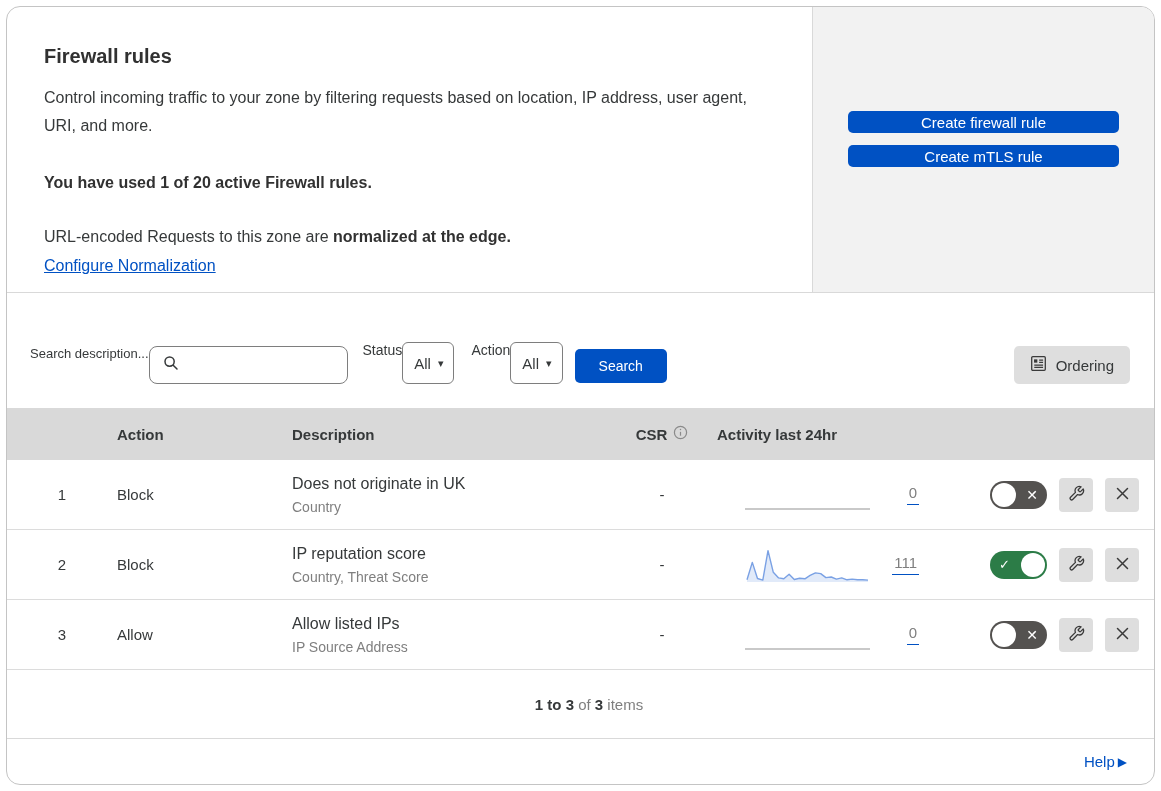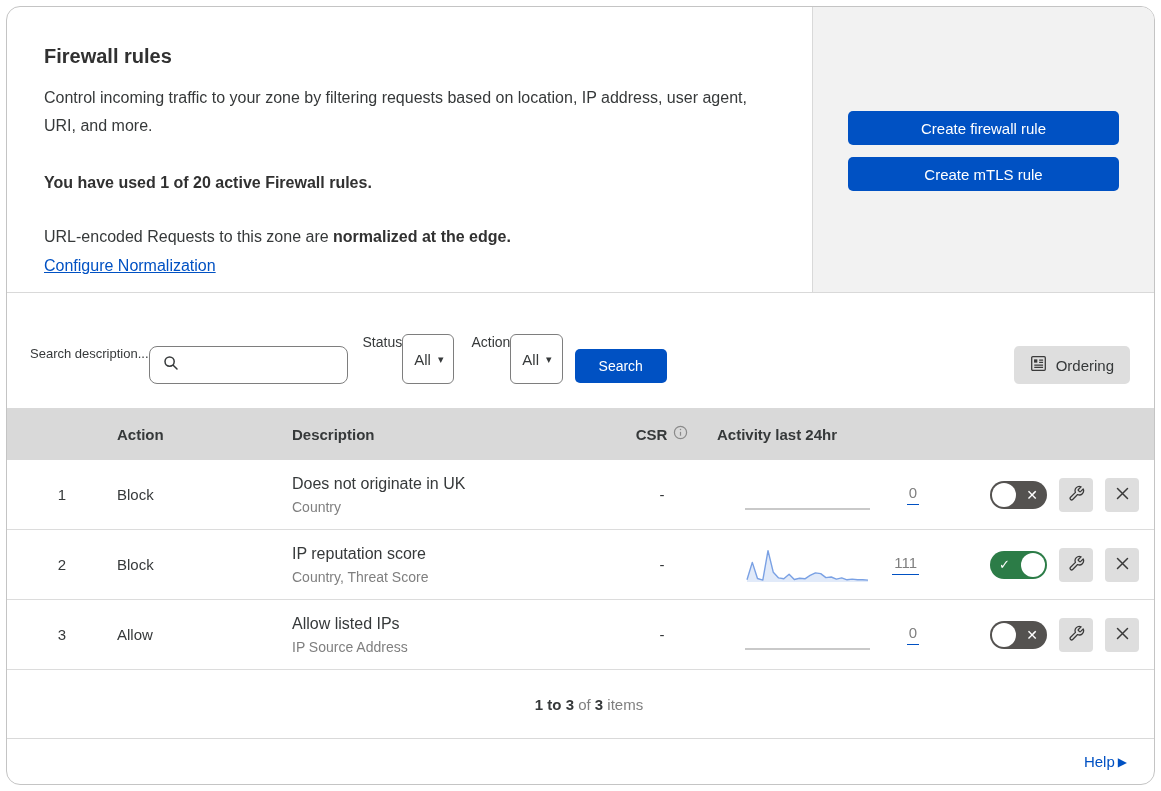--- a/index.html
+++ b/index.html
@@ -29,7 +29,7 @@
 
   .panel { flex:1; background:var(--panel-bg,#f2f2f2); padding-top:104px; display:flex; flex-direction:column; align-items:center; gap:12px; }
   .btn-primary {
-    width:271px; height:34px; flex:none;
+    width:271px; height:22px; flex:none;
     background:var(--accent,#0051c3); color:#fff;
     font-family:inherit; font-size:15px;
     border:none; border-radius:5px; cursor:pointer;

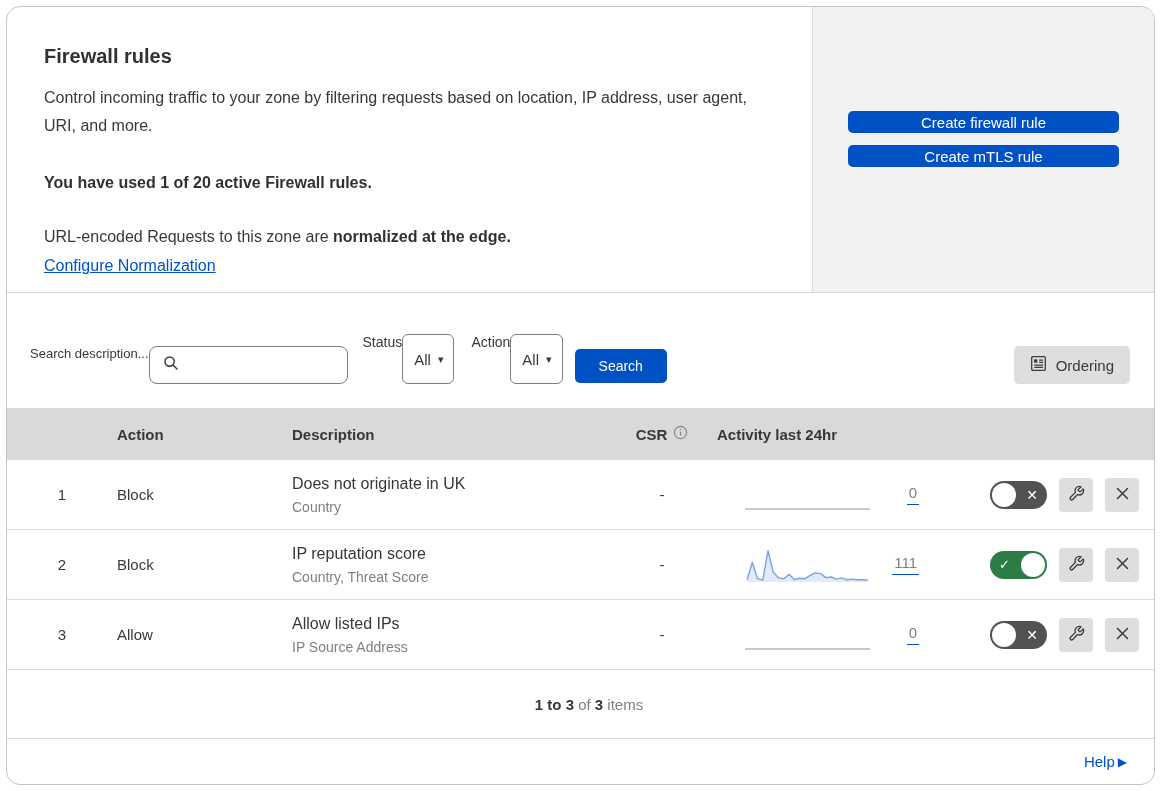--- a/index.html
+++ b/index.html
@@ -46,7 +46,7 @@
   }
   .search-box input { border:none; outline:none; flex:1; min-width:0; font-family:inherit; font-size:14px; background:transparent; }
   .select-box {
-    height:50px; border:1px solid #7e7e7e; border-radius:6px; background:#fff;
+    height:42px; border:1px solid #7e7e7e; border-radius:6px; background:#fff;
     display:flex; align-items:center; padding:0 10px 0 11px; gap:7px;
     font-size:15px; color:#36393a; cursor:pointer;
   }

